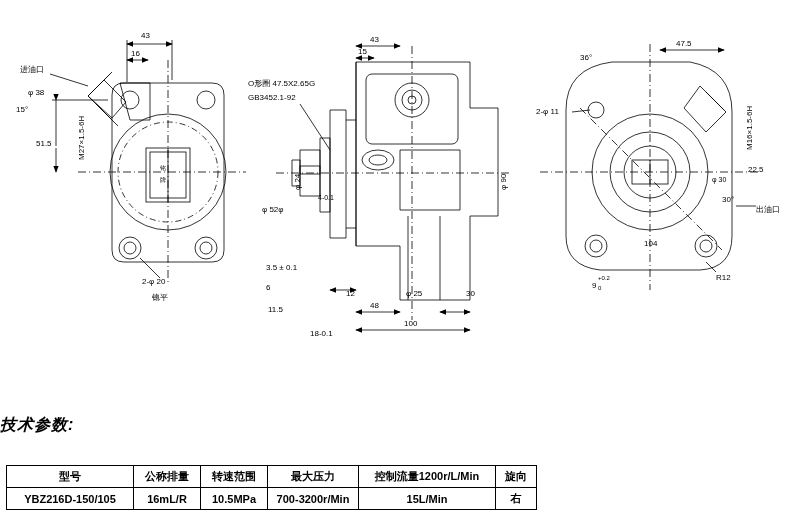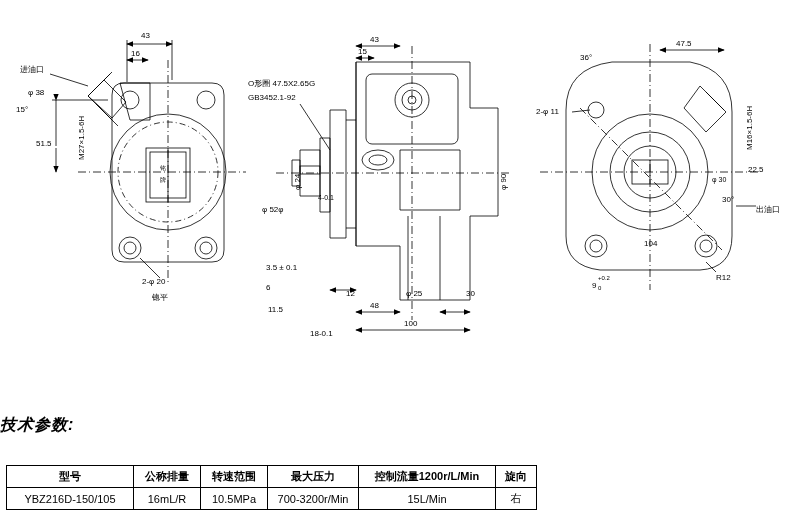--- a/index.html
+++ b/index.html
@@ -19,7 +19,7 @@
   }
   table.spec td,table.spec th{
     border:1px solid #000;padding:3px 4px;text-align:center;
-    font-weight:normal;white-space:nowrap;
+    font-weight:bold;white-space:nowrap;
   }
   table.spec th{font-weight:bold;}
   .c0{width:118px}

